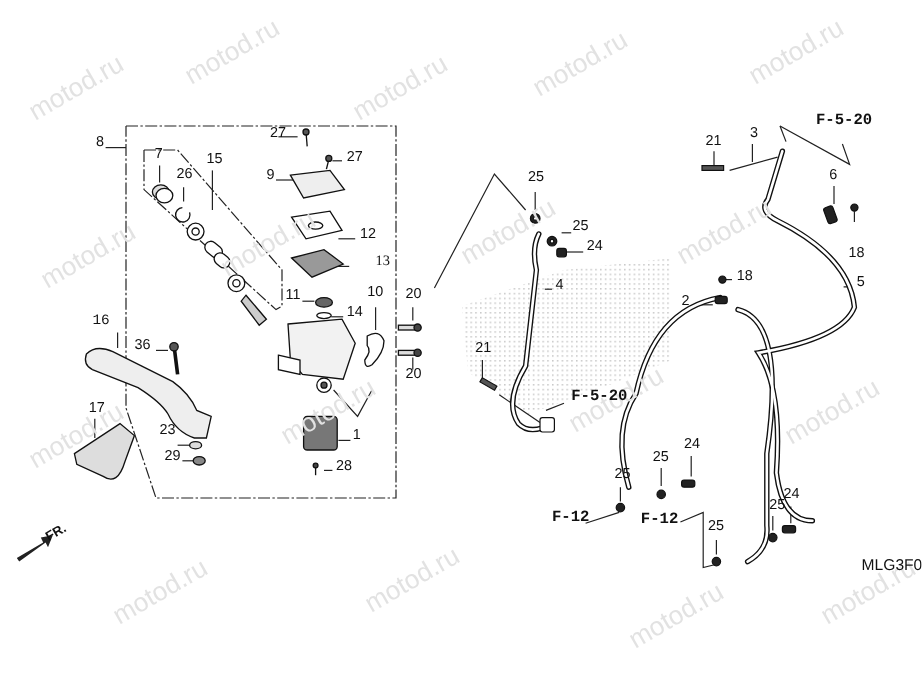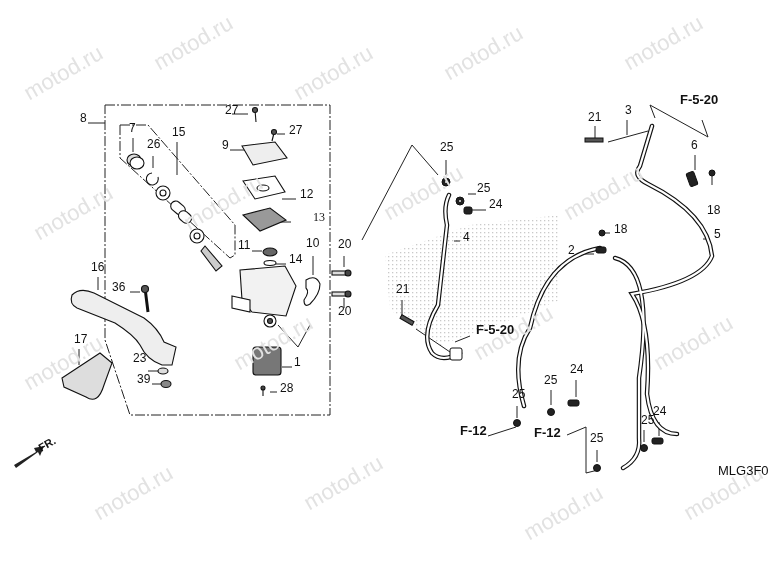--- a/index.html
+++ b/index.html
@@ -7,7 +7,7 @@
   #canvas{position:absolute;left:0;top:0;width:768px;height:576px;}
   .wm{position:absolute;font-family:"Liberation Sans",sans-serif;font-size:22px;color:#e2e2e2;transform:rotate(-30deg);white-space:nowrap;pointer-events:none;}
   .lbl{position:absolute;font-family:"Liberation Sans",sans-serif;font-size:12px;color:#111;line-height:12px;white-space:nowrap;}
-  .ref{position:absolute;font-family:Liberation Sans, sans-serif;font-size:13px;font-weight:bold;color:#111;line-height:13px;white-space:nowrap;}
+  .ref{position:absolute;font-family:Liberation Mono, monospace;font-size:13px;font-weight:bold;color:#111;line-height:13px;white-space:nowrap;}
   .code{position:absolute;font-family:"Liberation Sans",sans-serif;font-size:13px;color:#111;white-space:nowrap;padding-left:28px;}
   .fr{position:absolute;font-family:"Liberation Sans",sans-serif;font-size:11px;font-weight:bold;color:#111;transform:rotate(-30deg);}
 </style>

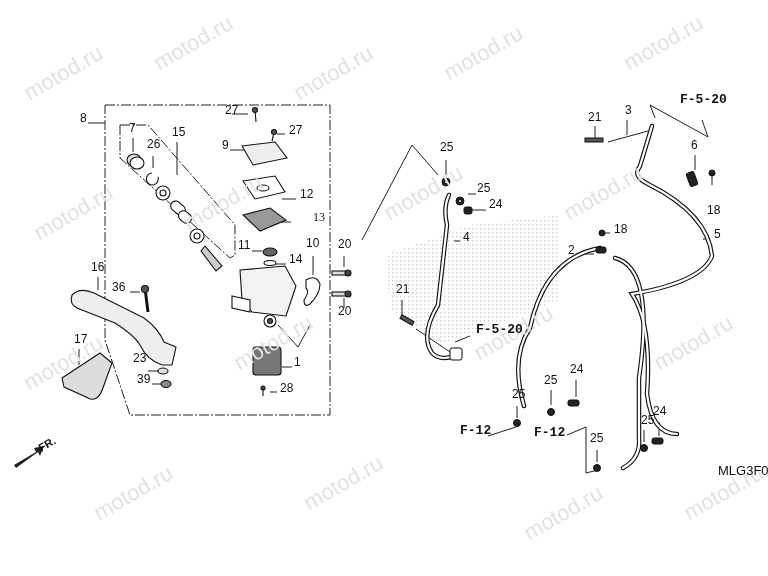--- a/index.html
+++ b/index.html
@@ -219,7 +219,7 @@
     <span class="lbl" style="left: 313px; top: 211px; font-family: Liberation Serif, serif;">13</span>
     <span class="lbl" style="left: 289px; top: 253px;">14</span>
     <span class="lbl" style="left: 172px; top: 126px;">15</span>
-    <span class="lbl" style="left: 91px; top: 261px;">16</span>
+    <span class="lbl" style="left: 77px; top: 261px; font-family: Liberation Mono, monospace;">16</span>
     <span class="lbl" style="left: 74px; top: 333px;">17</span>
     <span class="lbl" style="left: 707px; top: 184px; margin-top: 20px;">18</span>
     <span class="lbl" style="left: 614px; top: 223px;">18</span>

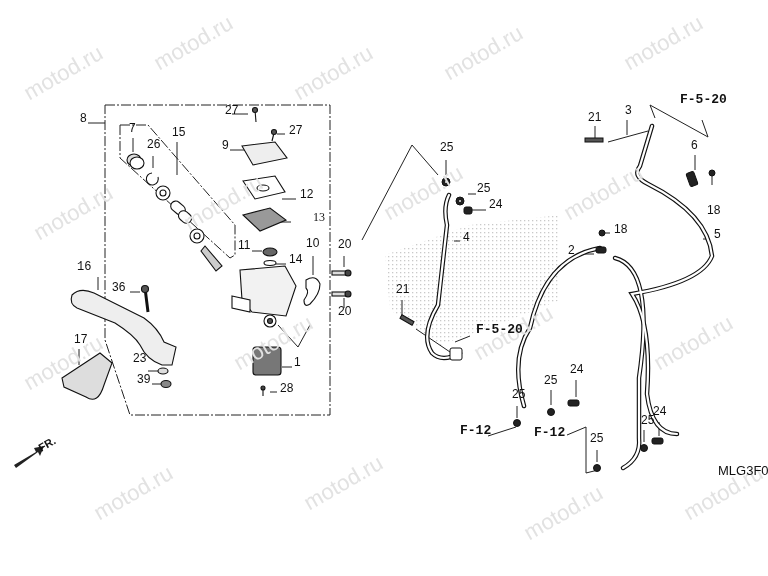--- a/index.html
+++ b/index.html
@@ -242,7 +242,7 @@
     <span class="lbl" style="left: 225px; top: 104px;">27</span>
     <span class="lbl" style="left: 289px; top: 124px;">27</span>
     <span class="lbl" style="left: 280px; top: 382px;">28</span>
-    <span class="lbl" style="left: 137px; top: 373px;">39</span>
+    <span class="lbl" style="left: 137px; top: 373px;">29</span>
   </div>
 <div id="refs">
     <span class="ref" style="left: 680px; top: 93px;">F-5-20</span>

